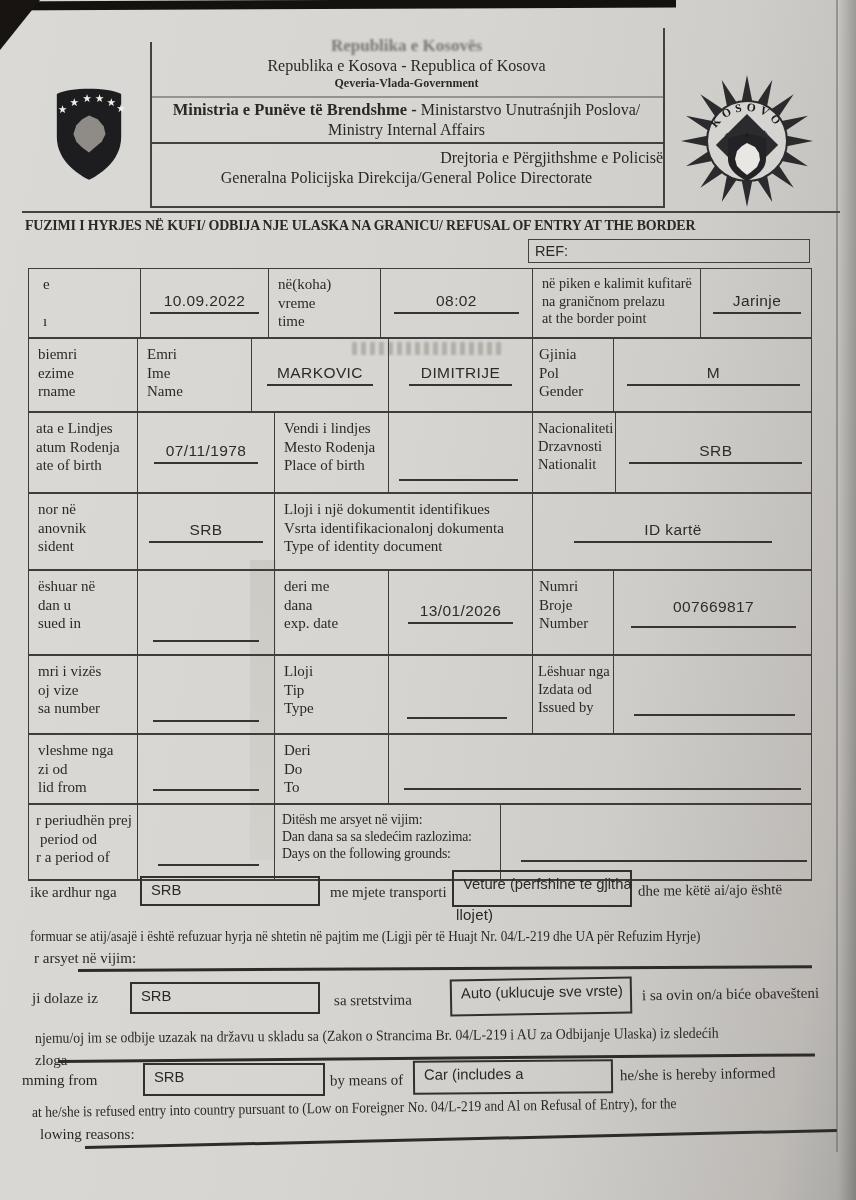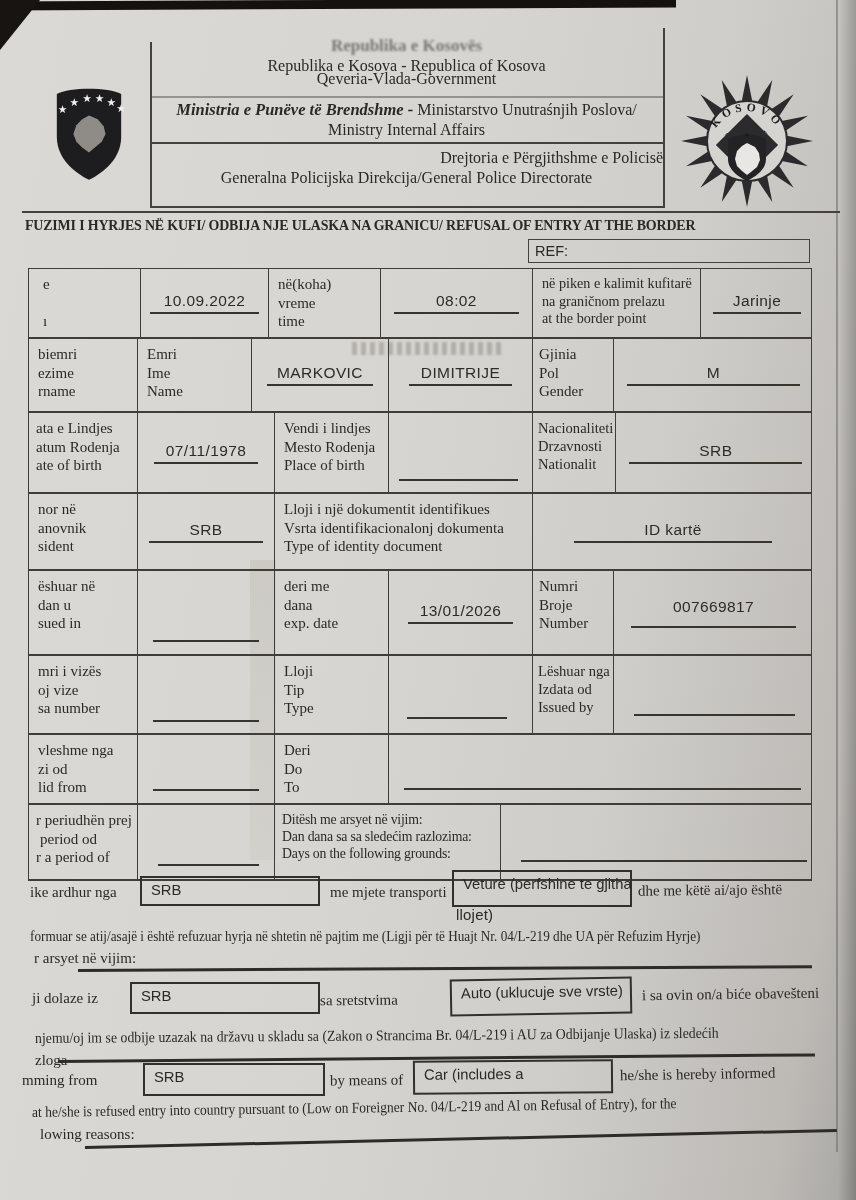--- a/index.html
+++ b/index.html
@@ -23,7 +23,7 @@
   .hdr div{position:absolute;width:513px;left:0;}
   .h-faded{top:6px;font-weight:bold;font-size:17px;filter:blur(1.1px);opacity:.55;}
   .h2{top:27px;font-size:16px;}
-  .h3{top:40px;font-size:16px;}
+  .h3{top:46px;font-size:12px;font-weight:bold;}
   .h4{top:70px;font-size:16px;}
   .h4 b{font-size:16.5px;font-style:italic;}
   .h5{top:91px;font-size:16px;}

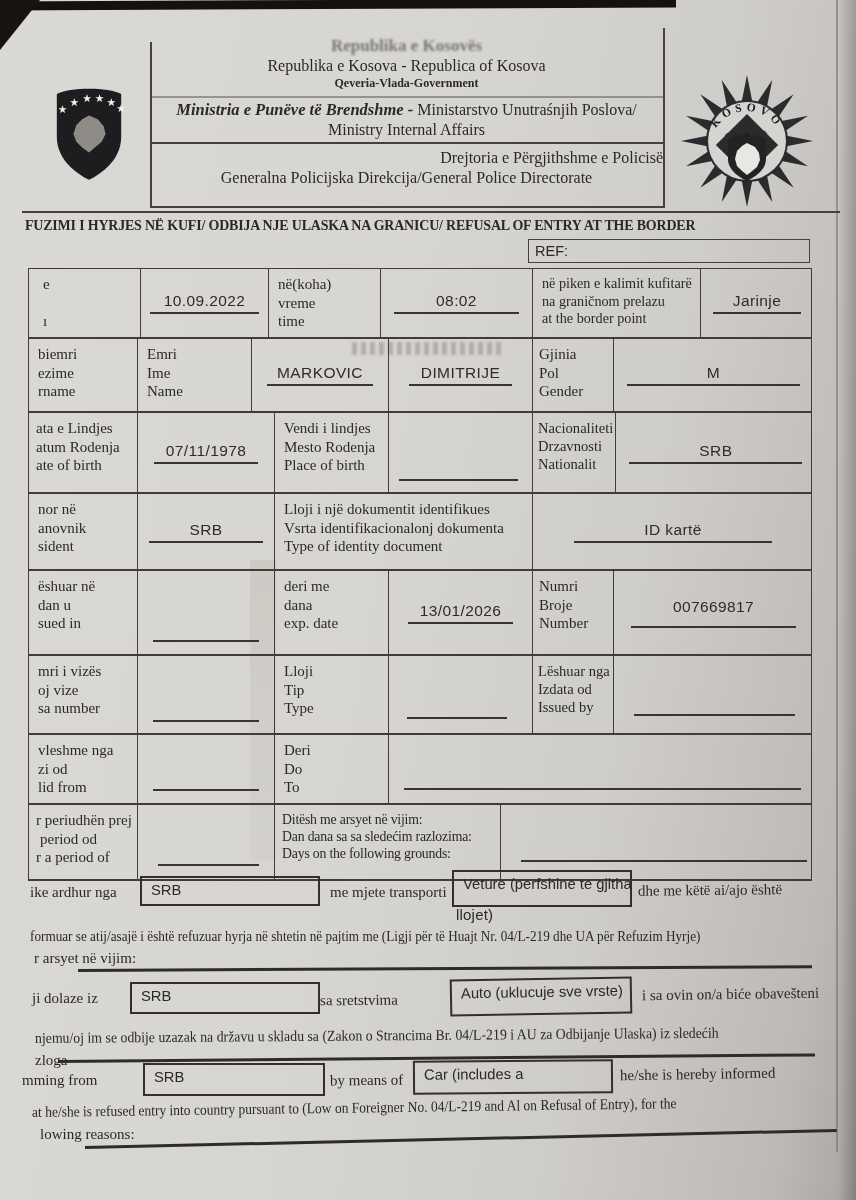--- a/index.html
+++ b/index.html
@@ -25,7 +25,7 @@
   .h2{top:27px;font-size:16px;}
   .h3{top:46px;font-size:12px;font-weight:bold;}
   .h4{top:70px;font-size:16px;}
-  .h4 b{font-size:16.5px;font-style:italic;}
+  .h4 b{font-size:16.5px;}
   .h5{top:91px;font-size:16px;}
   .h6{top:119px;font-size:16px;text-align:right;}
   .h7{top:139px;font-size:16px;text-align:center;}

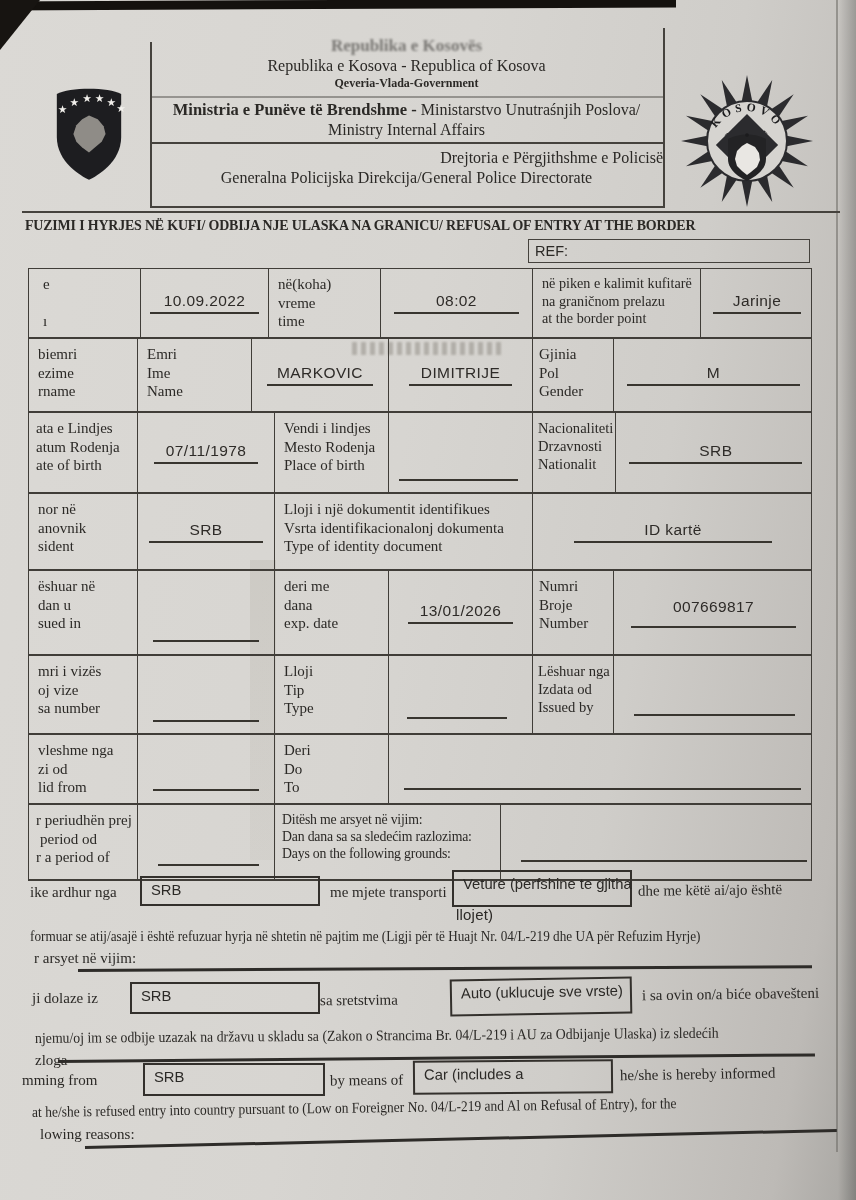--- a/index.html
+++ b/index.html
@@ -349,7 +349,7 @@
   <div class="abs fbox" style="left:130px;top:982px;width:190px;height:32px">
     <span>SRB</span>
   </div>
-  <div class="abs ser" style="left:320px;top:992px;transform:rotate(-.5deg)">sa sretstvima</div>
+  <div class="abs ser" style="left:334px;top:992px;transform:rotate(-.5deg)">sa sretstvima</div>
   <div class="abs fbox" style="left:450px;top:978px;width:182px;height:37px;transform:rotate(-1deg)">
     <span>Auto (uklucuje sve vrste)</span>
   </div>

